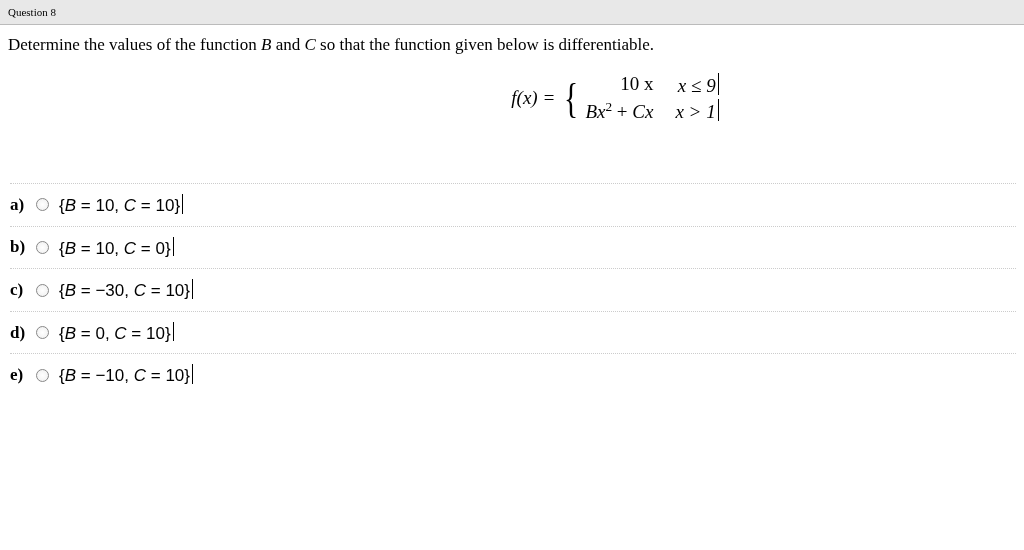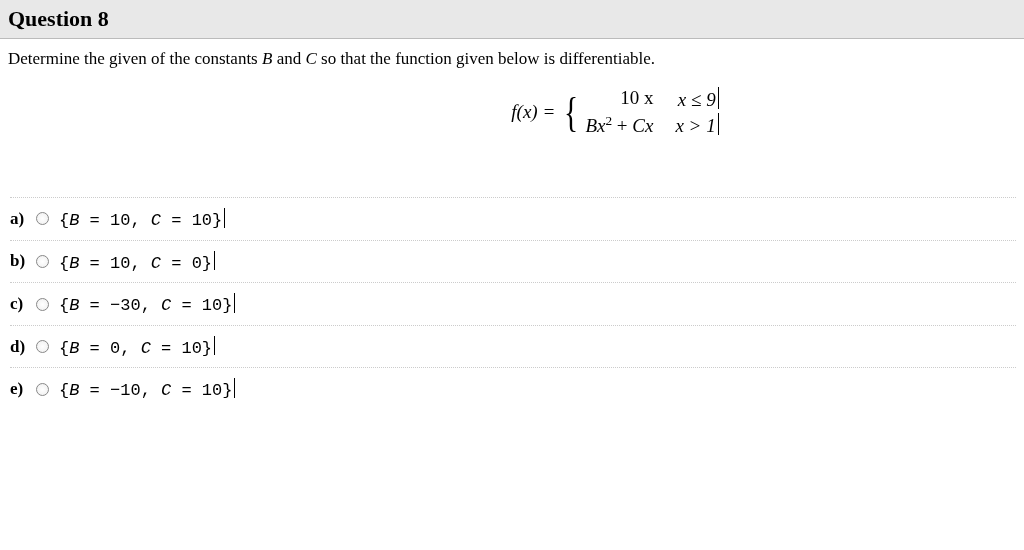--- a/index.html
+++ b/index.html
@@ -15,8 +15,8 @@
     background: #e8e8e8;
     border-bottom: 1px solid #bbb;
     padding: 6px 8px;
-    font-weight: bold;
-    font-size: 22px;
+    font-weight: normal;
+    font-size: 11px;
   }
   .content {
     padding: 10px 8px 8px 8px;

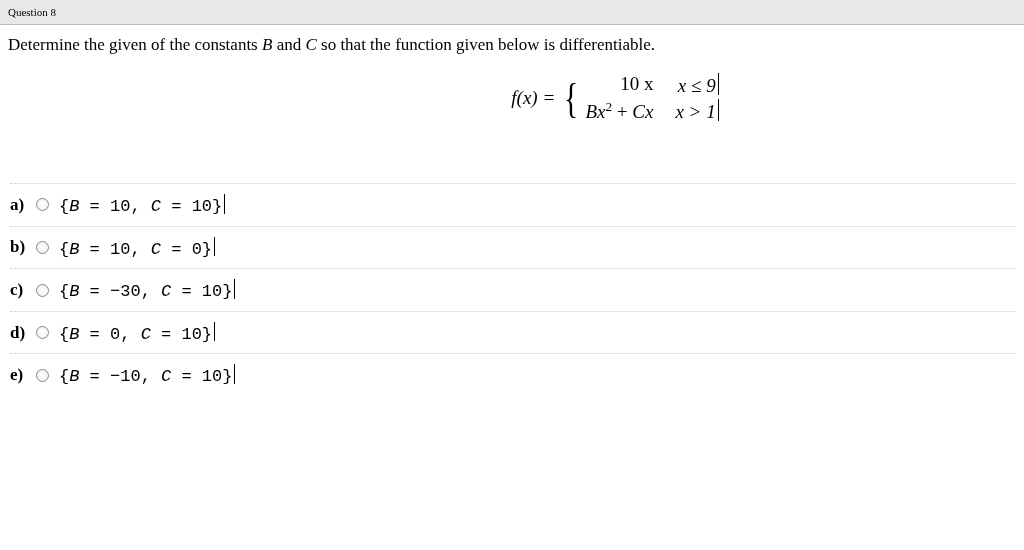--- a/index.html
+++ b/index.html
@@ -105,7 +105,7 @@
 <div class="content">
 
   <div class="prompt">
-    <span>Determine the given of the constants </span><span class="var">B</span><span> and </span><span class="var">C</span><span> so that the function given below is differentiable.</span>
+    <span>Determine the values of the function </span><span class="var">B</span><span> and </span><span class="var">C</span><span> so that the function given below is differentiable.</span>
   </div>
 
   <div class="formula-block">

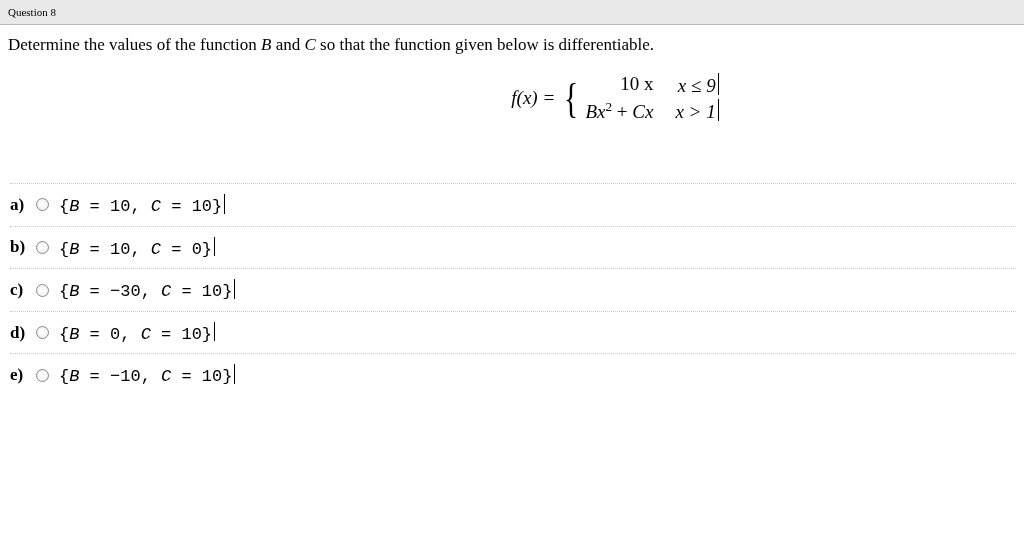--- a/index.html
+++ b/index.html
@@ -90,7 +90,7 @@
     flex-shrink: 0;
   }
   .math {
-    font-family: Liberation Mono, monospace;
+    font-family: Liberation Sans, sans-serif;
     font-style: italic;
   }
   .math .n { font-style: normal; }

